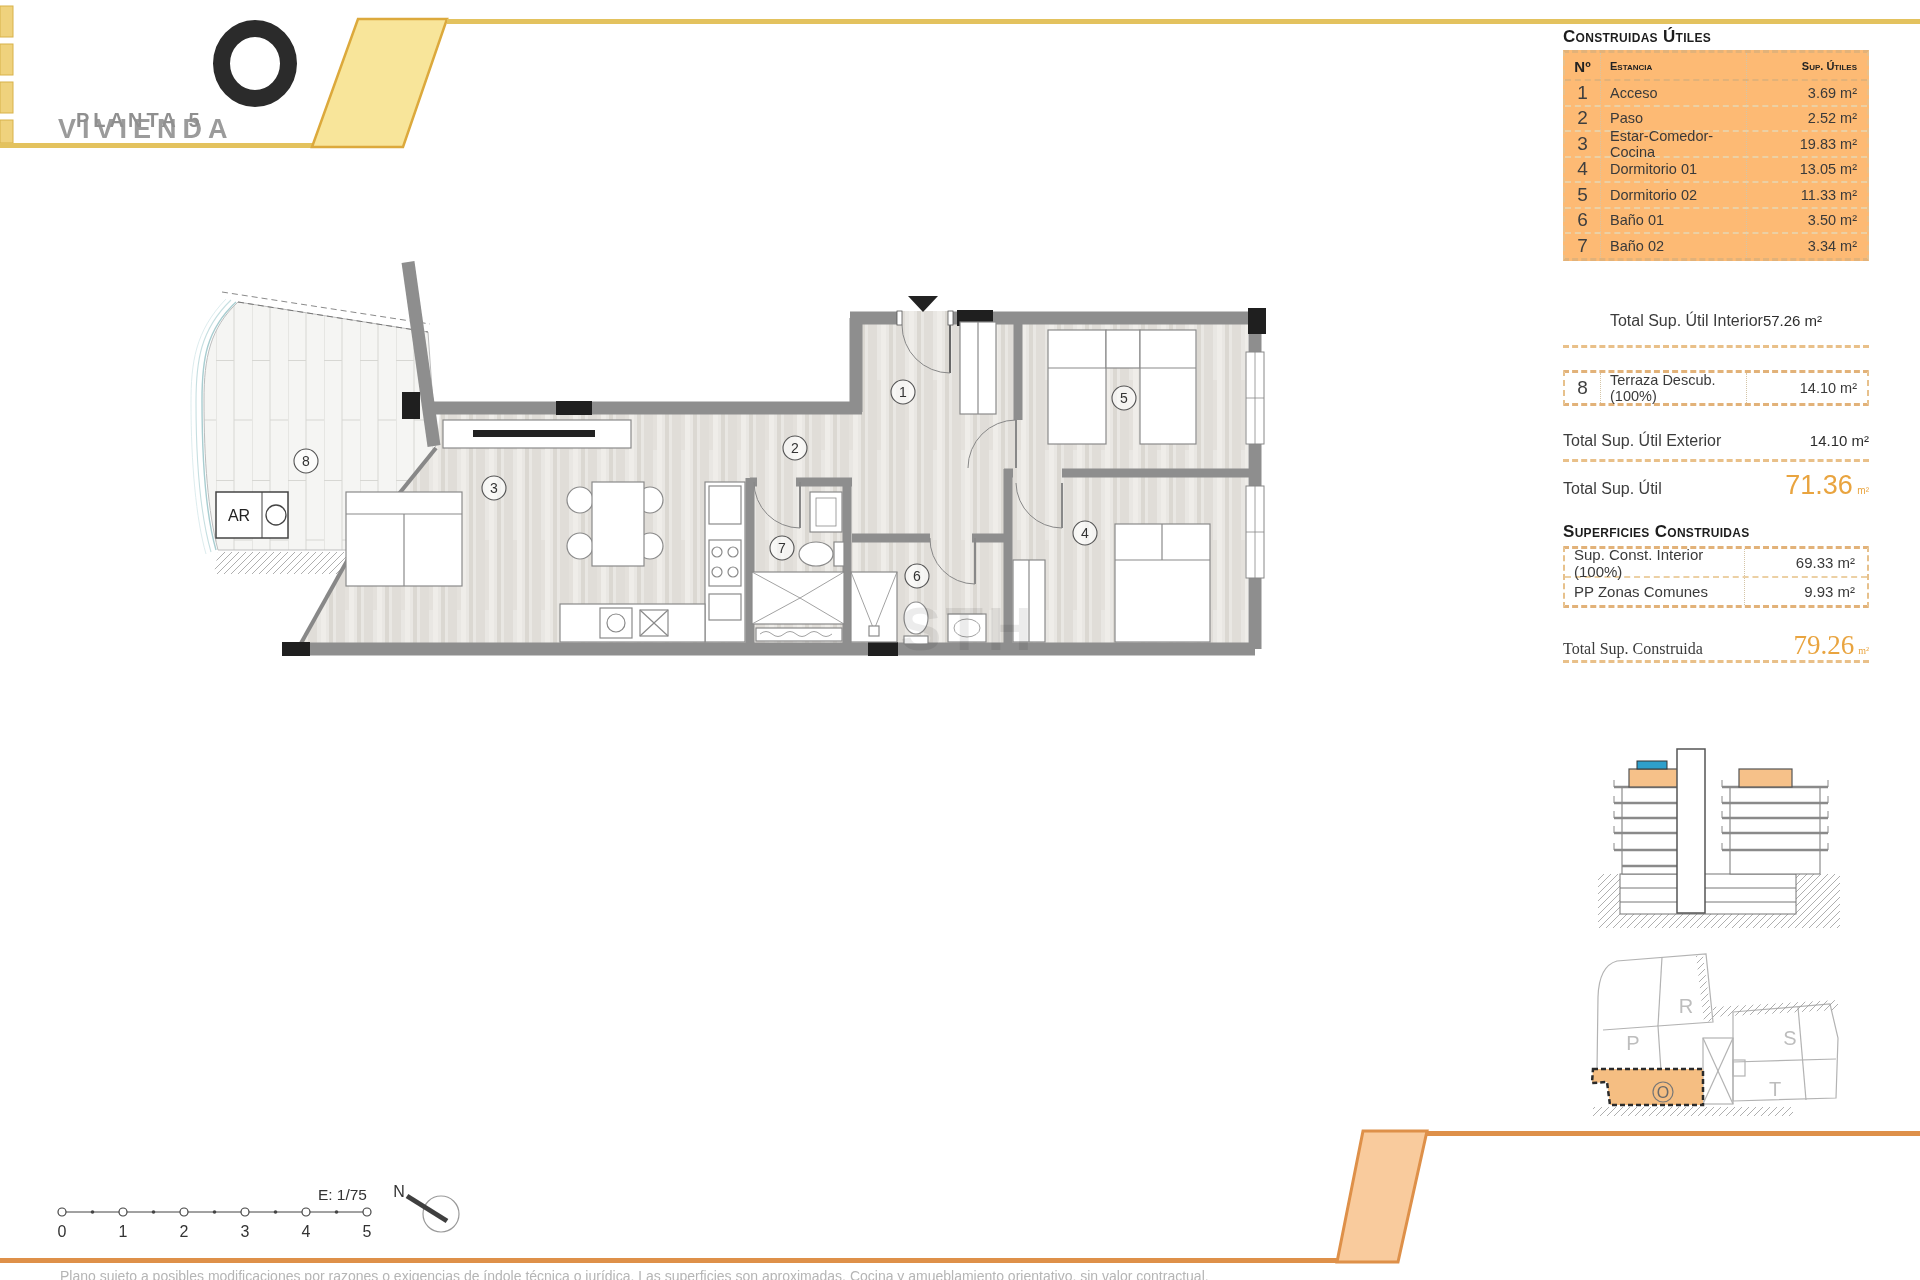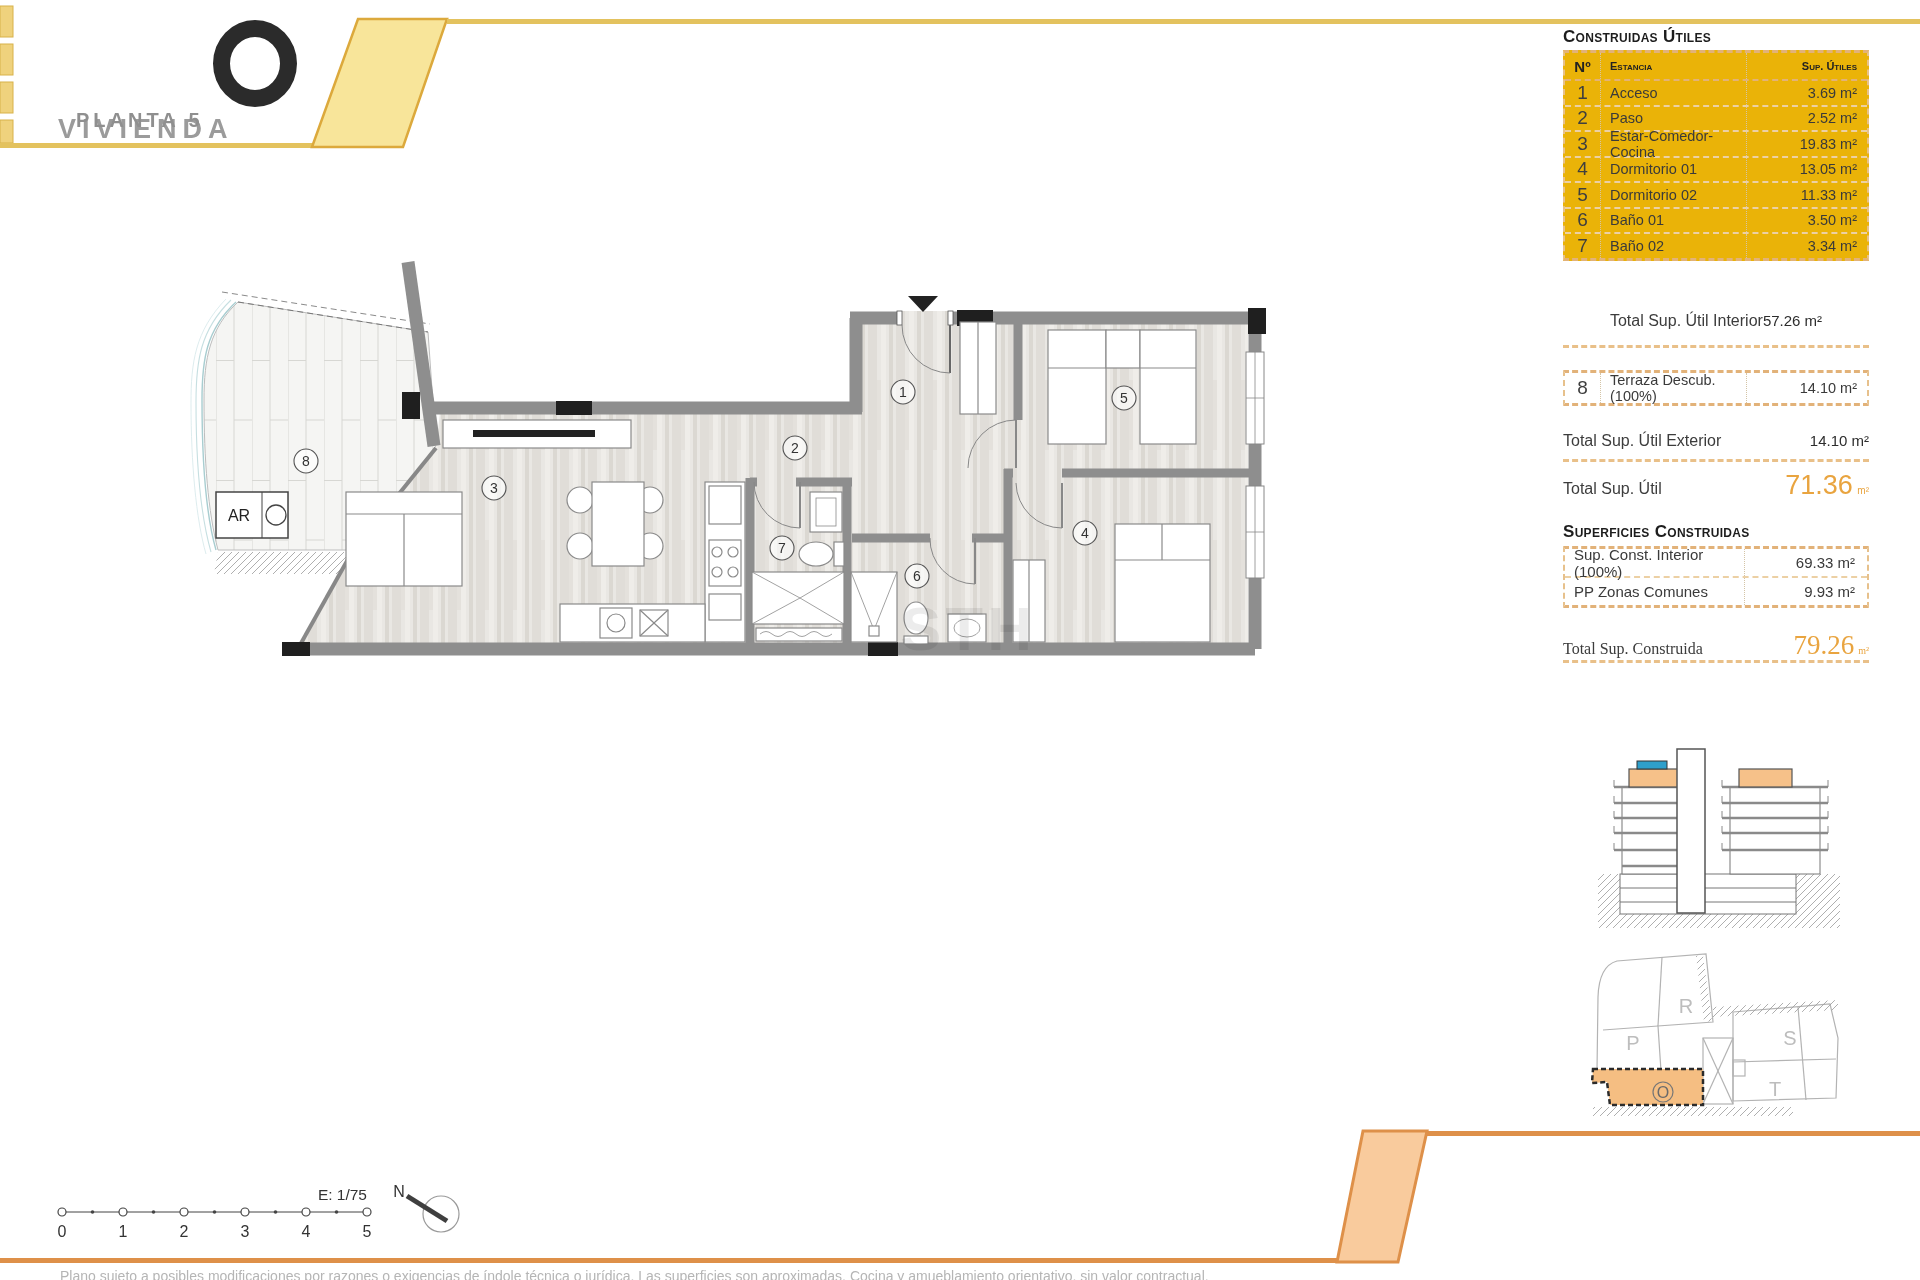--- a/index.html
+++ b/index.html
@@ -16,7 +16,7 @@
   .panel-title{position:absolute;left:1563px;width:306px;font-size:17px;font-weight:bold;
     font-variant:small-caps;color:#1d1d1d;letter-spacing:.3px;}
   .sup-table{position:absolute;left:1563px;width:306px;border:2px dashed #e7c18c;
-    border-top:3px dashed #e2b279;border-bottom:3px dashed #e2b279;box-sizing:border-box;background:#eab308;}
+    border-top:3px dashed #e2b279;border-bottom:3px dashed #e2b279;box-sizing:border-box;background:#fdba74;}
   .tr{display:flex;align-items:center;border-bottom:2px dashed #ecd0a4;}
   .tr:last-child{border-bottom:none;}
   .tr.head{border-bottom:2px dashed #e2b279;}

